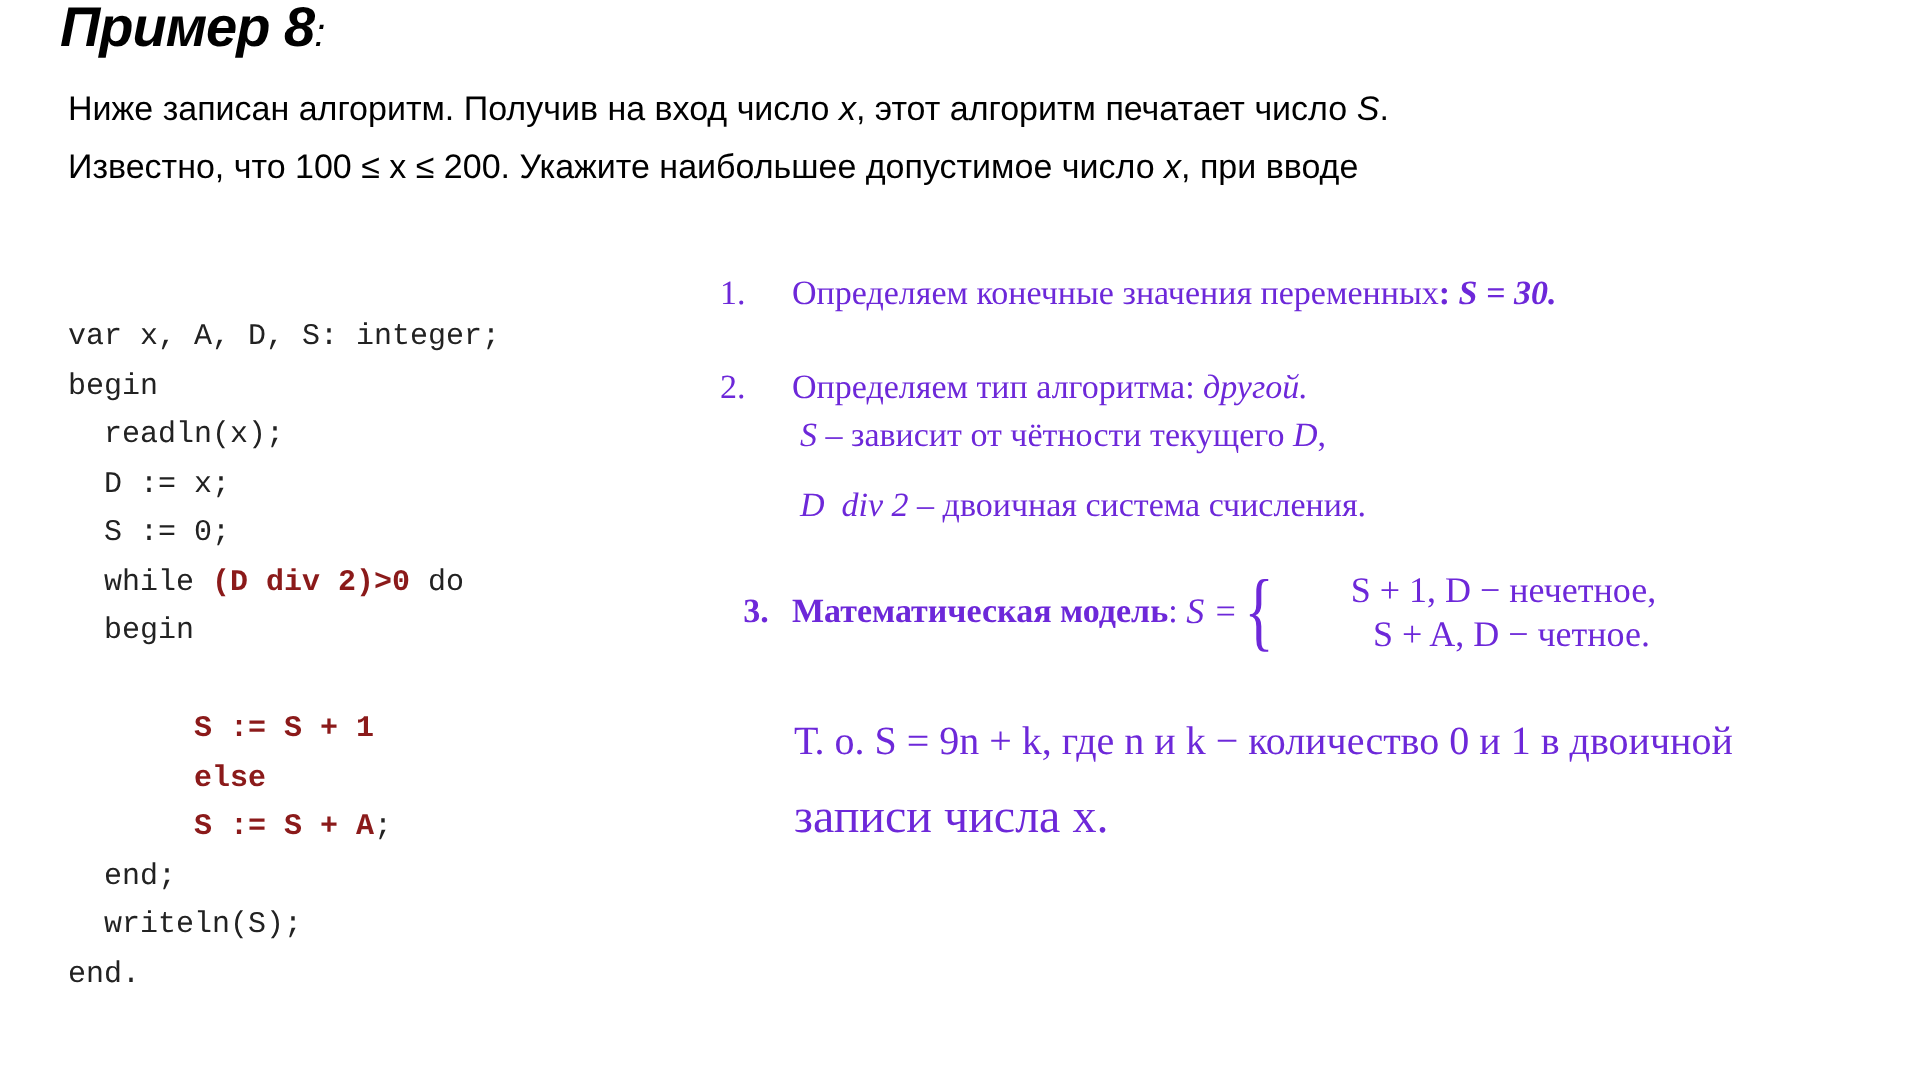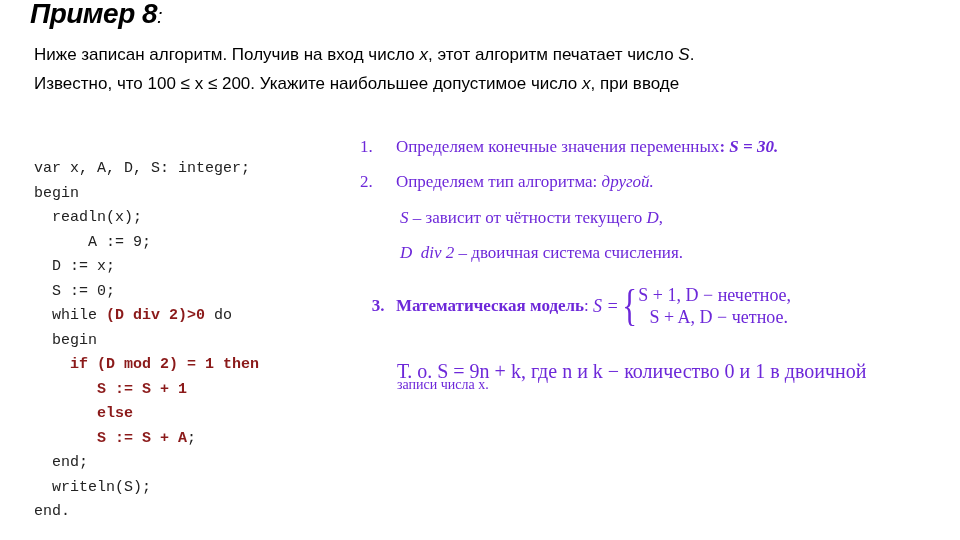--- a/index.html
+++ b/index.html
@@ -50,7 +50,7 @@
 
 <div class="sol" style="top:137px;"><span class="num">1.</span><span>Определяем конечные значения переменных</span><b>: </b><b><i>S = 30.</i></b></div>
 
-<div class="sol" style="top:172px;"><span class="num">2.</span><span>Определяем тип алгоритма:  </span><i>другой.</i></div>
+<div class="sol" style="top:184px;"><span class="num">2.</span><span>Определяем тип алгоритма:  </span><i>другой.</i></div>
 
 <div class="sol" style="top:208px; left:400px;"><i>S</i><span> – зависит от чётности текущего </span><i>D</i><span>,</span></div>
 

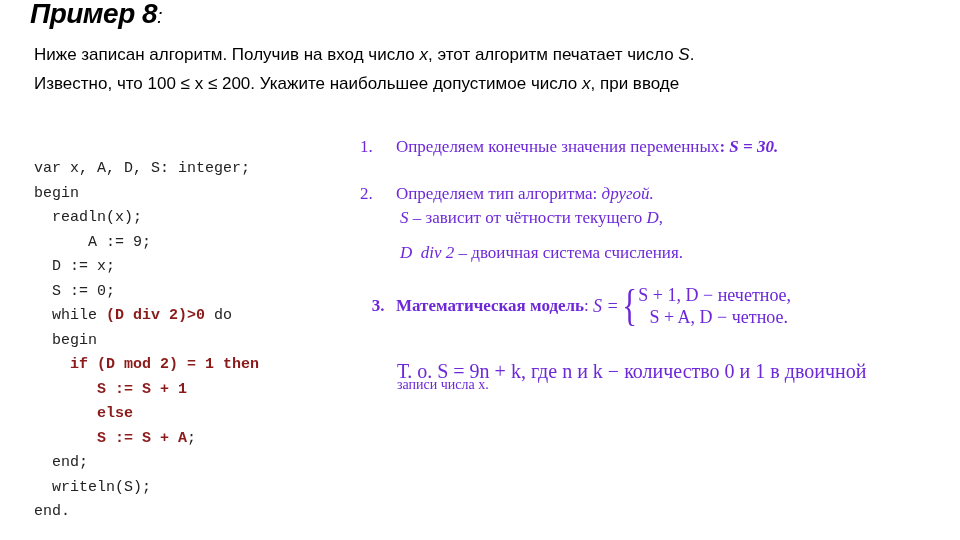--- a/index.html
+++ b/index.html
@@ -34,7 +34,6 @@
   <div class="ln">var x, A, D, S: integer;</div>
   <div class="ln">begin</div>
   <div class="ln">  readln(x);</div>
-  <div class="ln">      A := 9;</div>
   <div class="ln">  D := x;</div>
   <div class="ln">  S := 0;</div>
   <div class="ln"><span>  while </span><span class="hl">(D div 2)&gt;0</span><span> do</span></div>

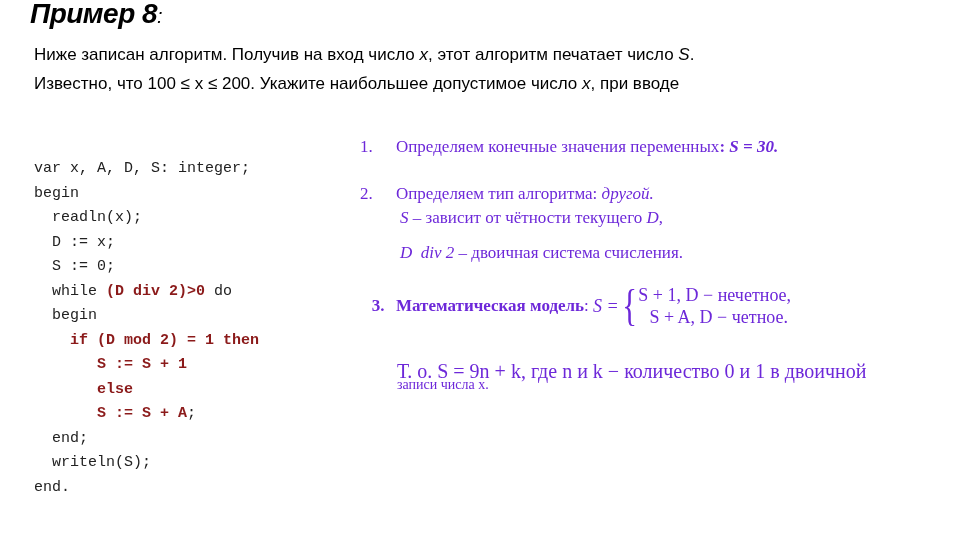--- a/index.html
+++ b/index.html
@@ -17,7 +17,7 @@
   .sol i { font-style:italic; }
   .sol b { font-weight:bold; }
   .brace { display:inline-block; vertical-align:middle; font-size:44px; line-height:44px; font-weight:normal; transform:scaleX(0.7); margin:0 -2px 0 -4px; }
-  .cases { display:inline-block; vertical-align:middle; line-height:22px; font-size:18px; }
+  .cases { display:inline-block; vertical-align:middle; line-height:22px; font-size:18px;margin-left:37px; }
   .cases div { white-space:nowrap; }
 </style>
 </head>

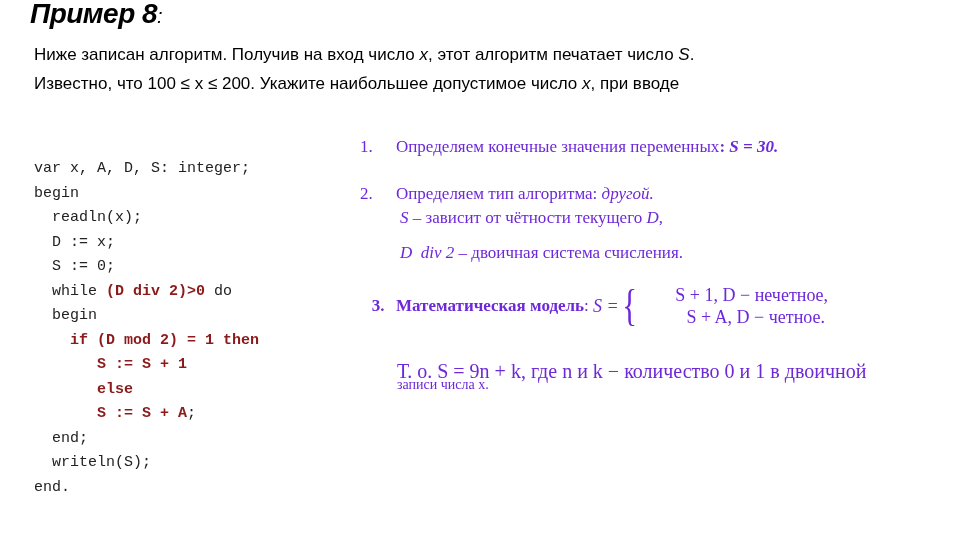--- a/index.html
+++ b/index.html
@@ -38,7 +38,7 @@
   <div class="ln">  S := 0;</div>
   <div class="ln"><span>  while </span><span class="hl">(D div 2)&gt;0</span><span> do</span></div>
   <div class="ln">  begin</div>
-  <div class="ln"><span>    </span><span class="hl">if (D mod 2) = 1 then</span></div>
+  <div class="ln"><span>    </span></div>
   <div class="ln"><span>       </span><span class="hl">S := S + 1</span></div>
   <div class="ln"><span>       </span><span class="hl">else</span></div>
   <div class="ln"><span>       </span><span class="hl">S := S + A</span><span>;</span></div>

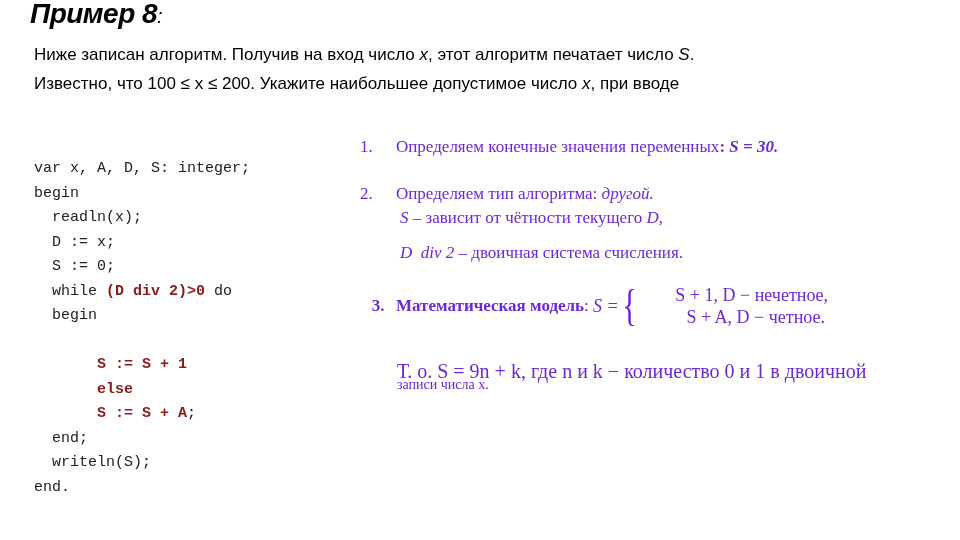--- a/index.html
+++ b/index.html
@@ -58,6 +58,6 @@
 <div class="sol" style="top:284px;text-align:center;"><b class="num" style="vertical-align:middle">3.</b><b style="vertical-align:middle">Математическая модель</b><span style="vertical-align:middle">: </span><i style="vertical-align:middle; font-size:18px;">S = </i><span class="brace">{</span><span class="cases"><div>S + 1, D  − нечетное,</div><div style="padding-left:8px">S + A, D  − четное.</div></span></div>
 
 <div class="sol" style="top:360px; left:397px; font-size:20px;">Т. о. S = 9n + k, где n и k − количество 0 и 1 в двоичной</div>
-<div class="sol" style="top:377px; left:397px; font-size:14px;">записи числа x.</div>
+<div class="sol" style="top:396px; left:397px; font-size:24px;">записи числа x.</div>
 
 </body></html>

